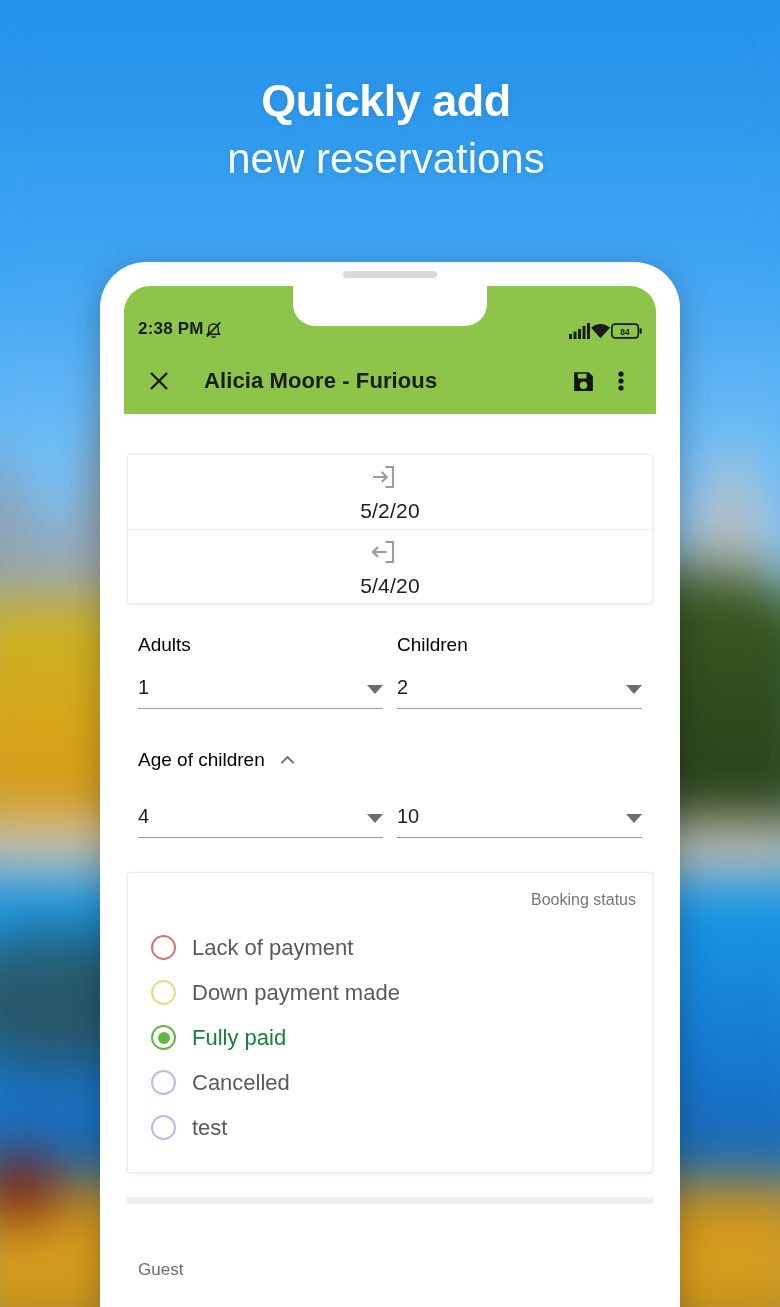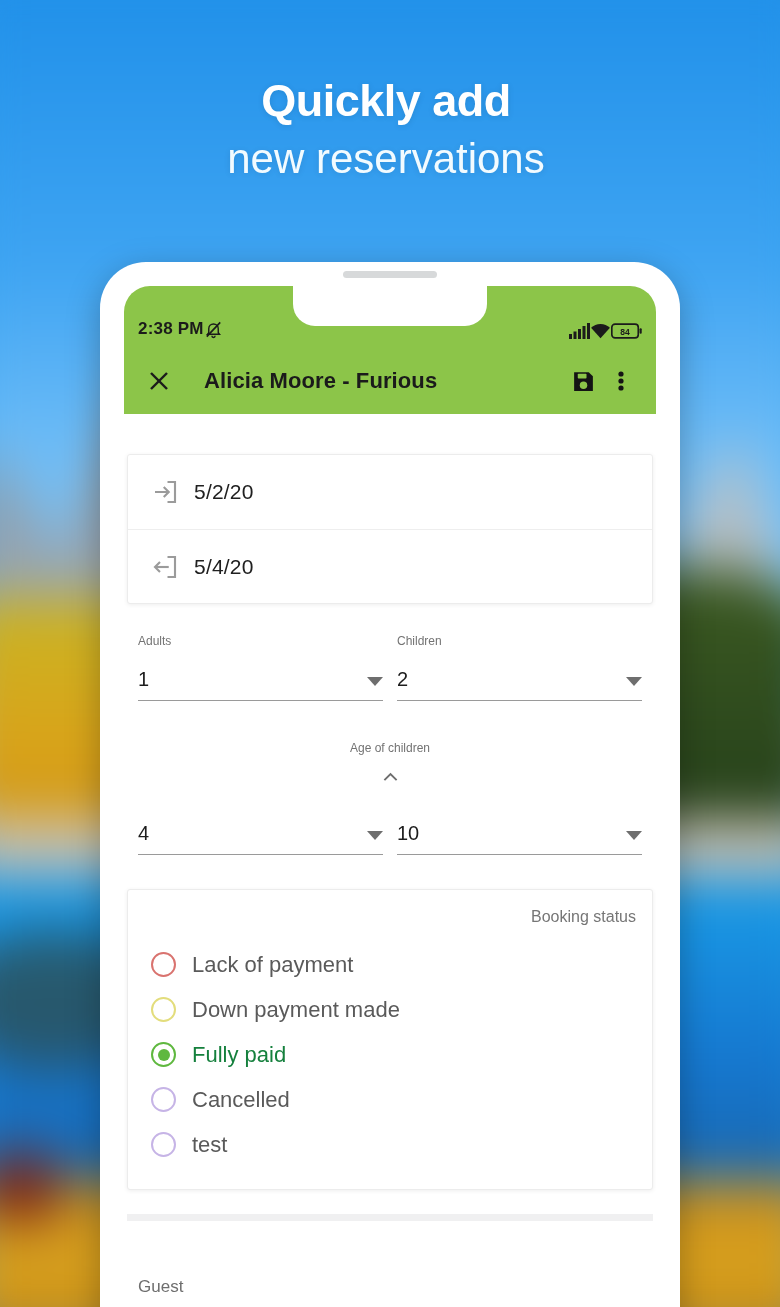--- a/index.html
+++ b/index.html
@@ -133,7 +133,7 @@
   }
   .date-row {
     display:flex; align-items:center;
-    height:74px; padding:0 22px;
+    height:74px; padding:0 22px;flex-direction:column;
   }
   .date-row + .date-row { border-top:1px solid #eeeeee; }
   .date-ic { width:44px; flex:0 0 44px; display:flex; align-items:center; }

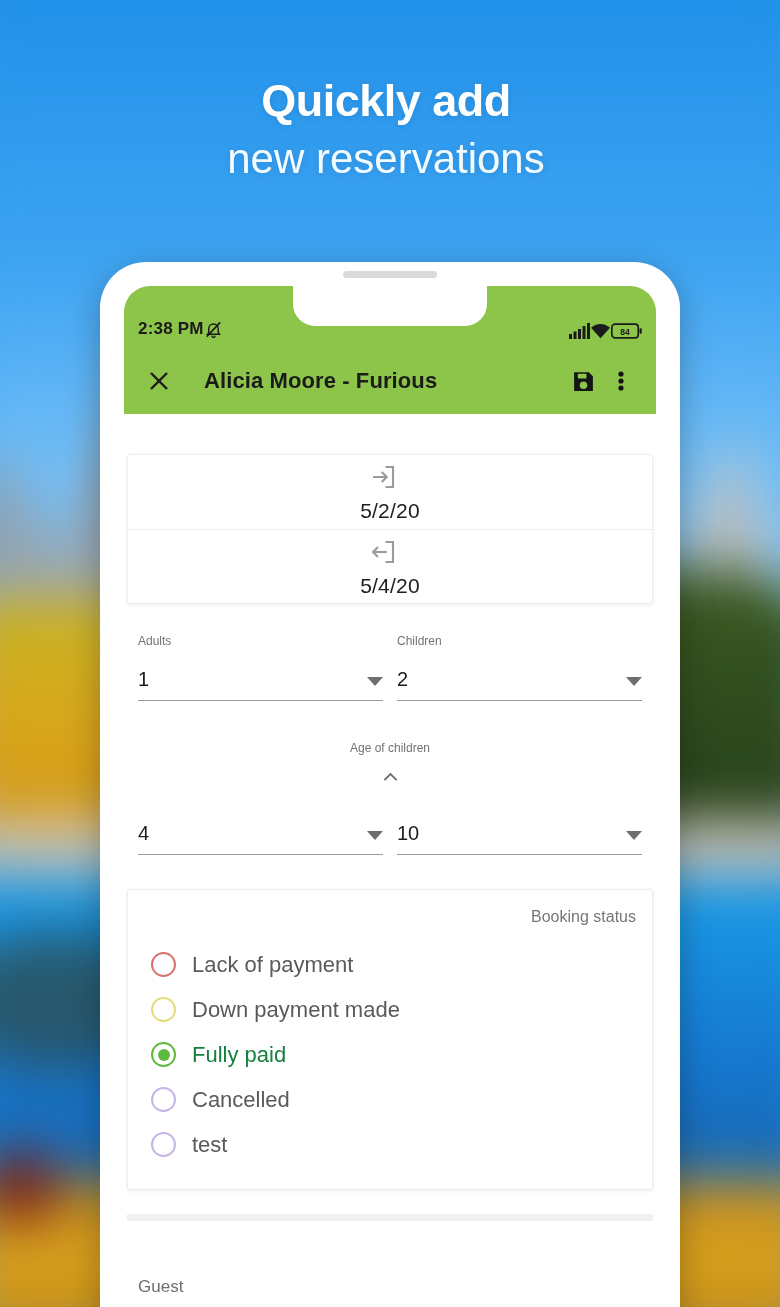--- a/index.html
+++ b/index.html
@@ -142,7 +142,7 @@
   .fields { padding:30px 14px 0 14px; }
   .frow { display:flex; gap:14px; }
   .fcol { flex:1; }
-  .flabel { font-size:12px; color:#737373; margin-bottom:20px; }
+  .flabel { font-size:19px; color:#000000; margin-bottom:20px; }
   .sel {
     display:flex; align-items:flex-end; justify-content:space-between;
     border-bottom:1px solid #9a9a9a; padding-bottom:9px;

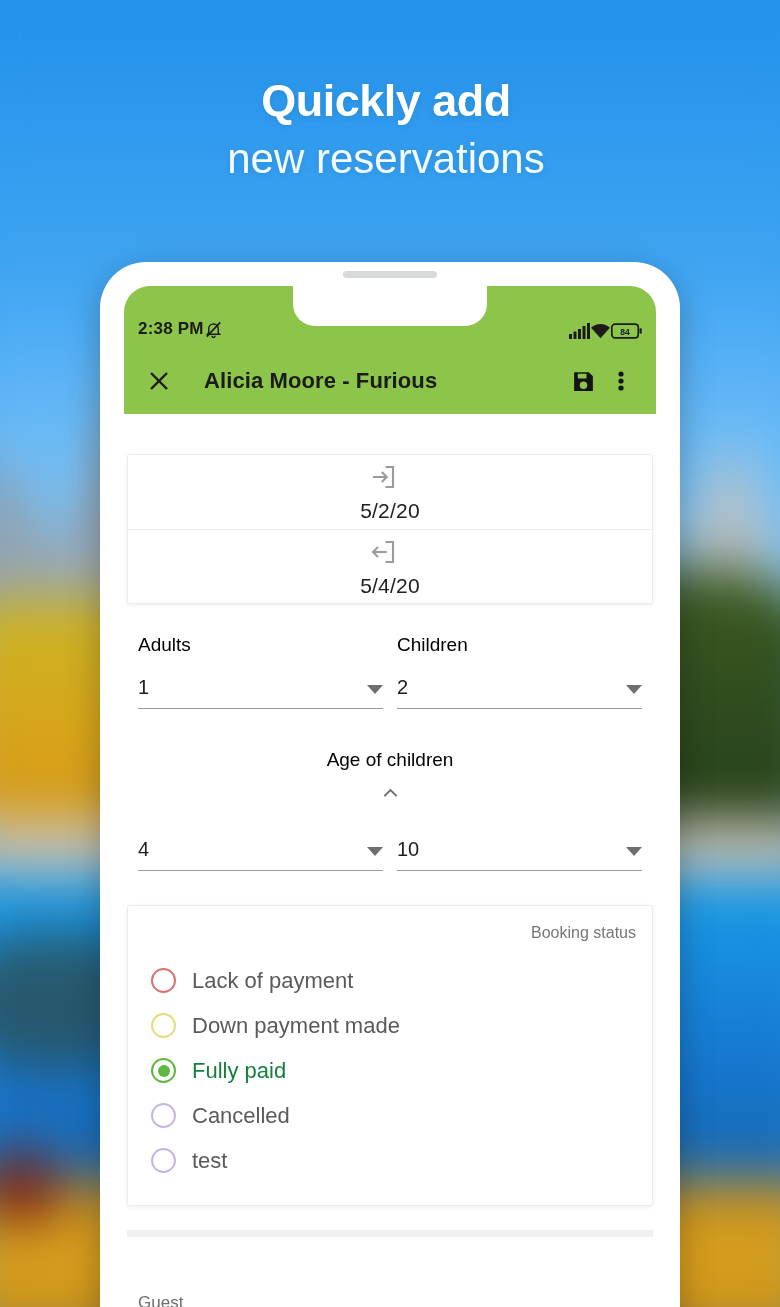--- a/index.html
+++ b/index.html
@@ -156,7 +156,7 @@
 
   .agehead {
     display:flex; align-items:center; gap:12px;
-    padding:0 14px; margin-top:40px;flex-direction:column;
+    padding:0 14px; margin-top:40px;
   }
   .agehead .flabel { margin-bottom:0; }
 

